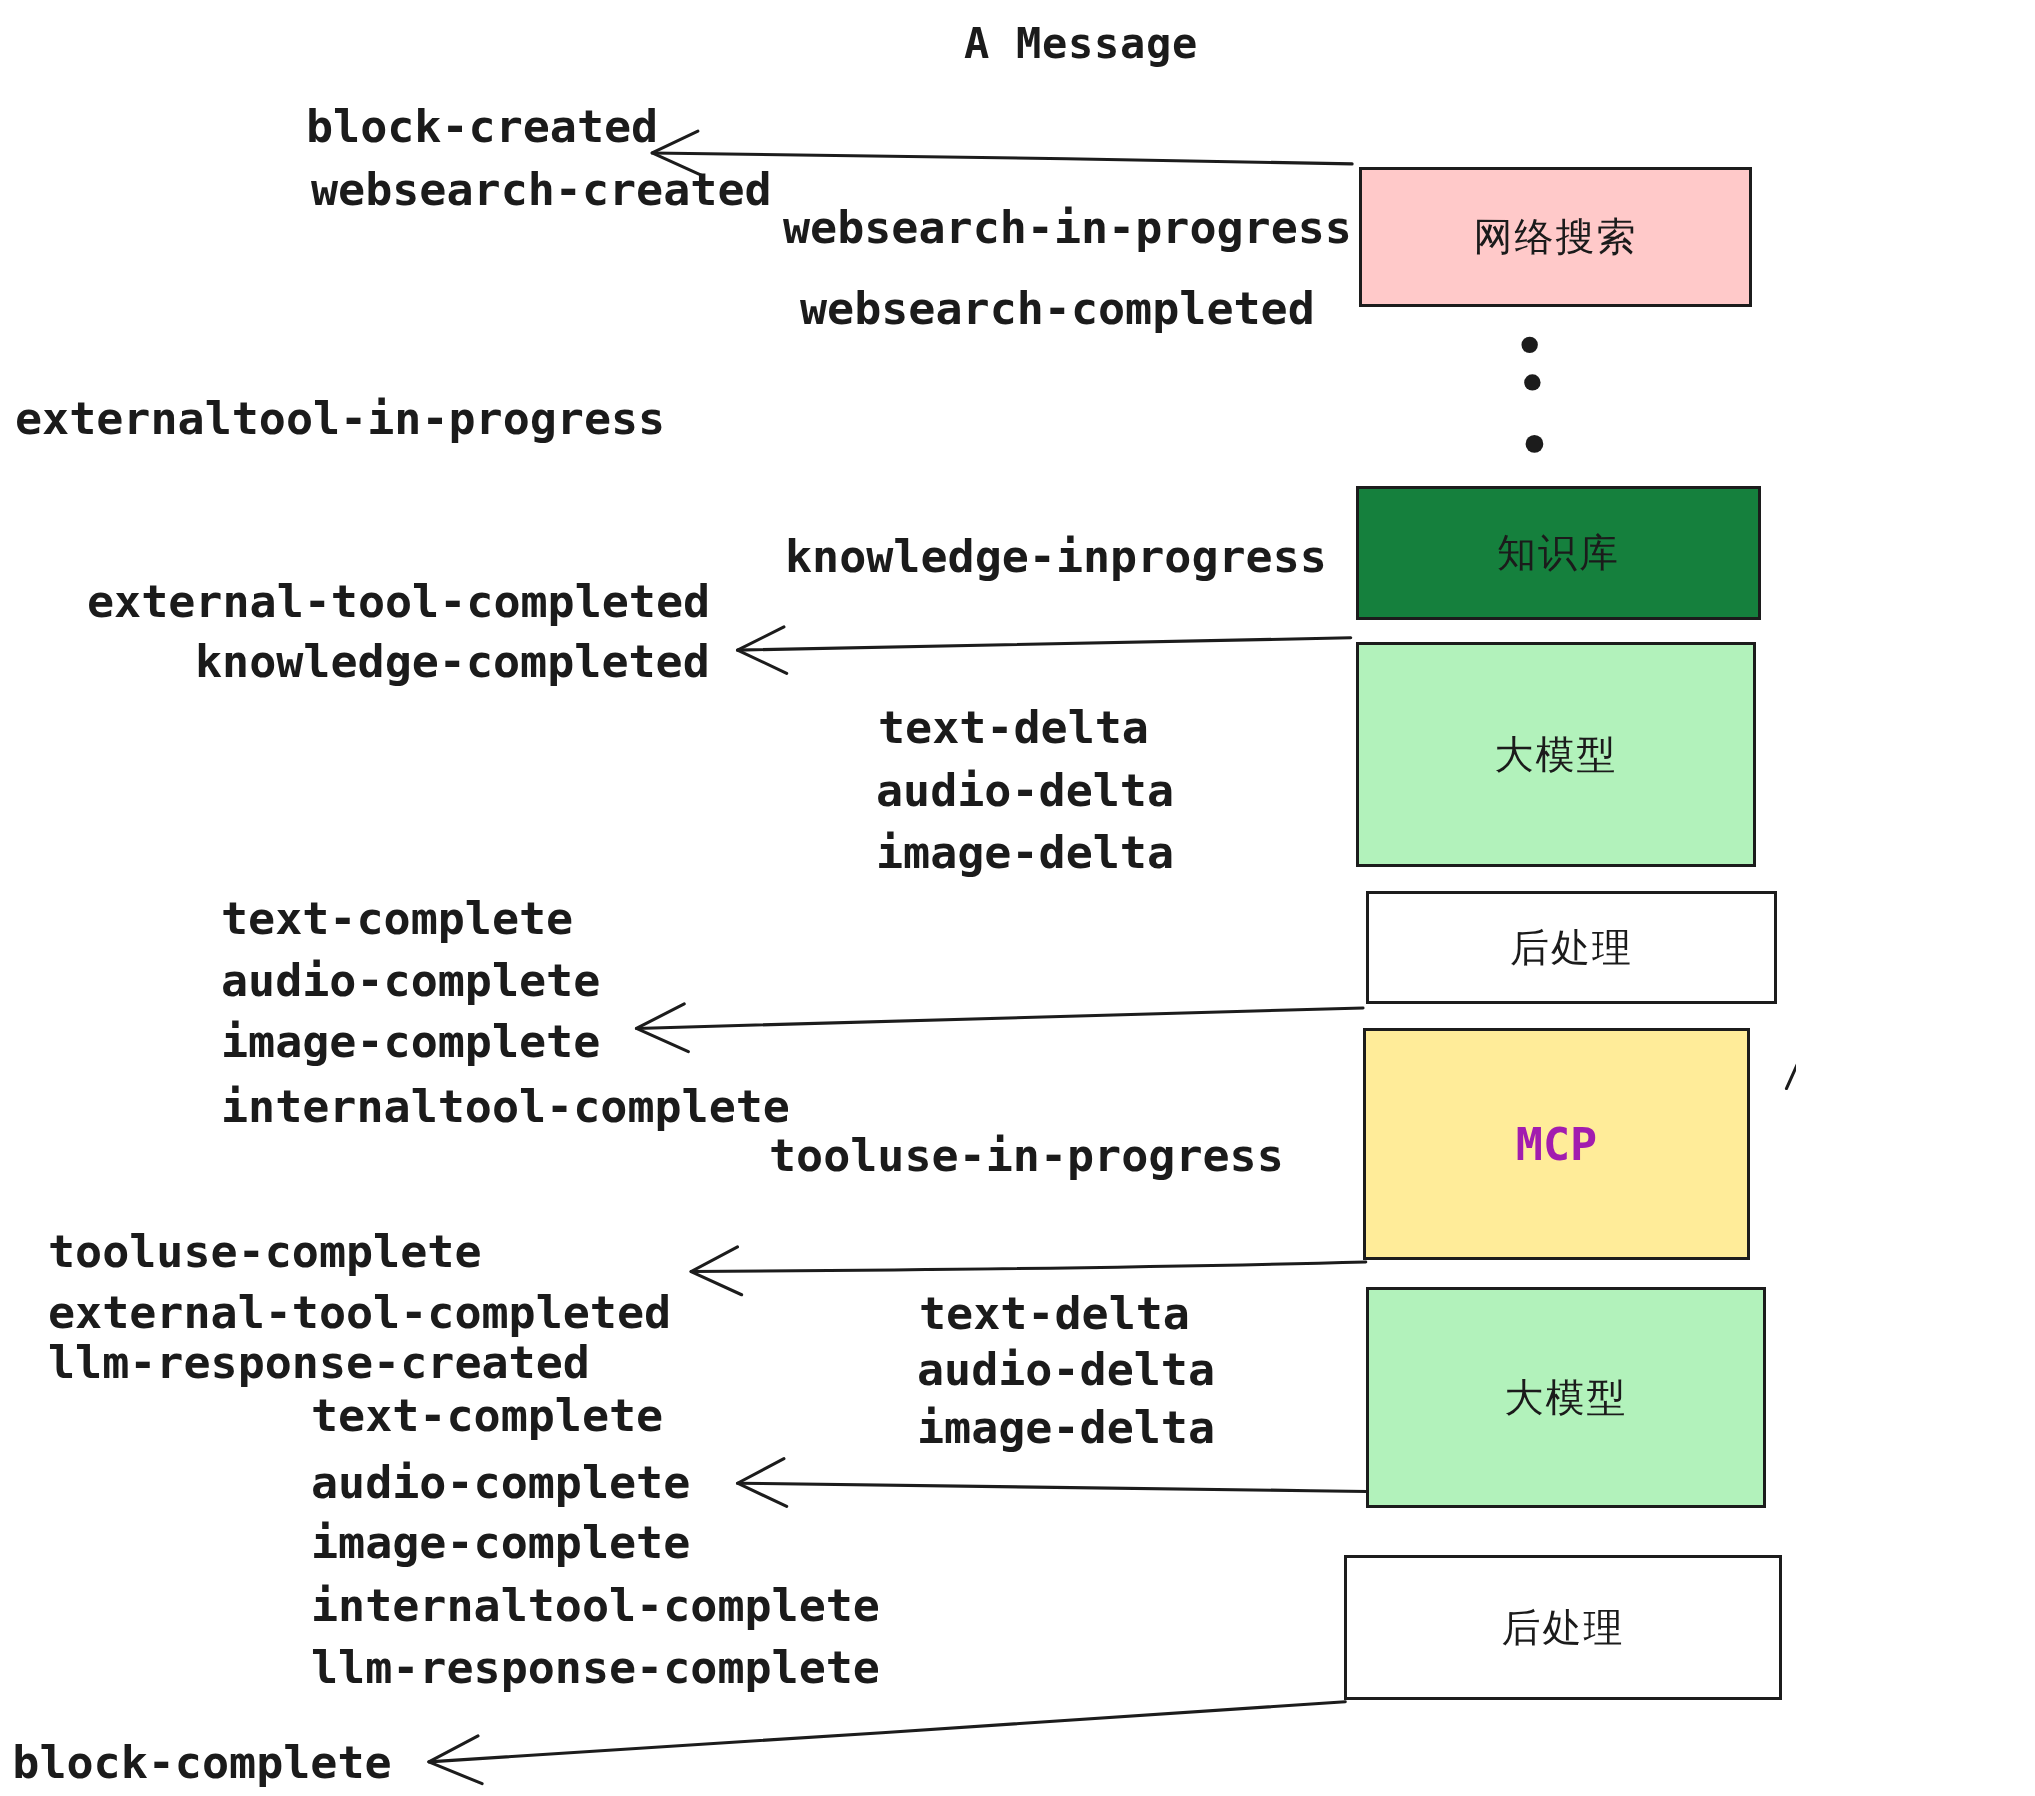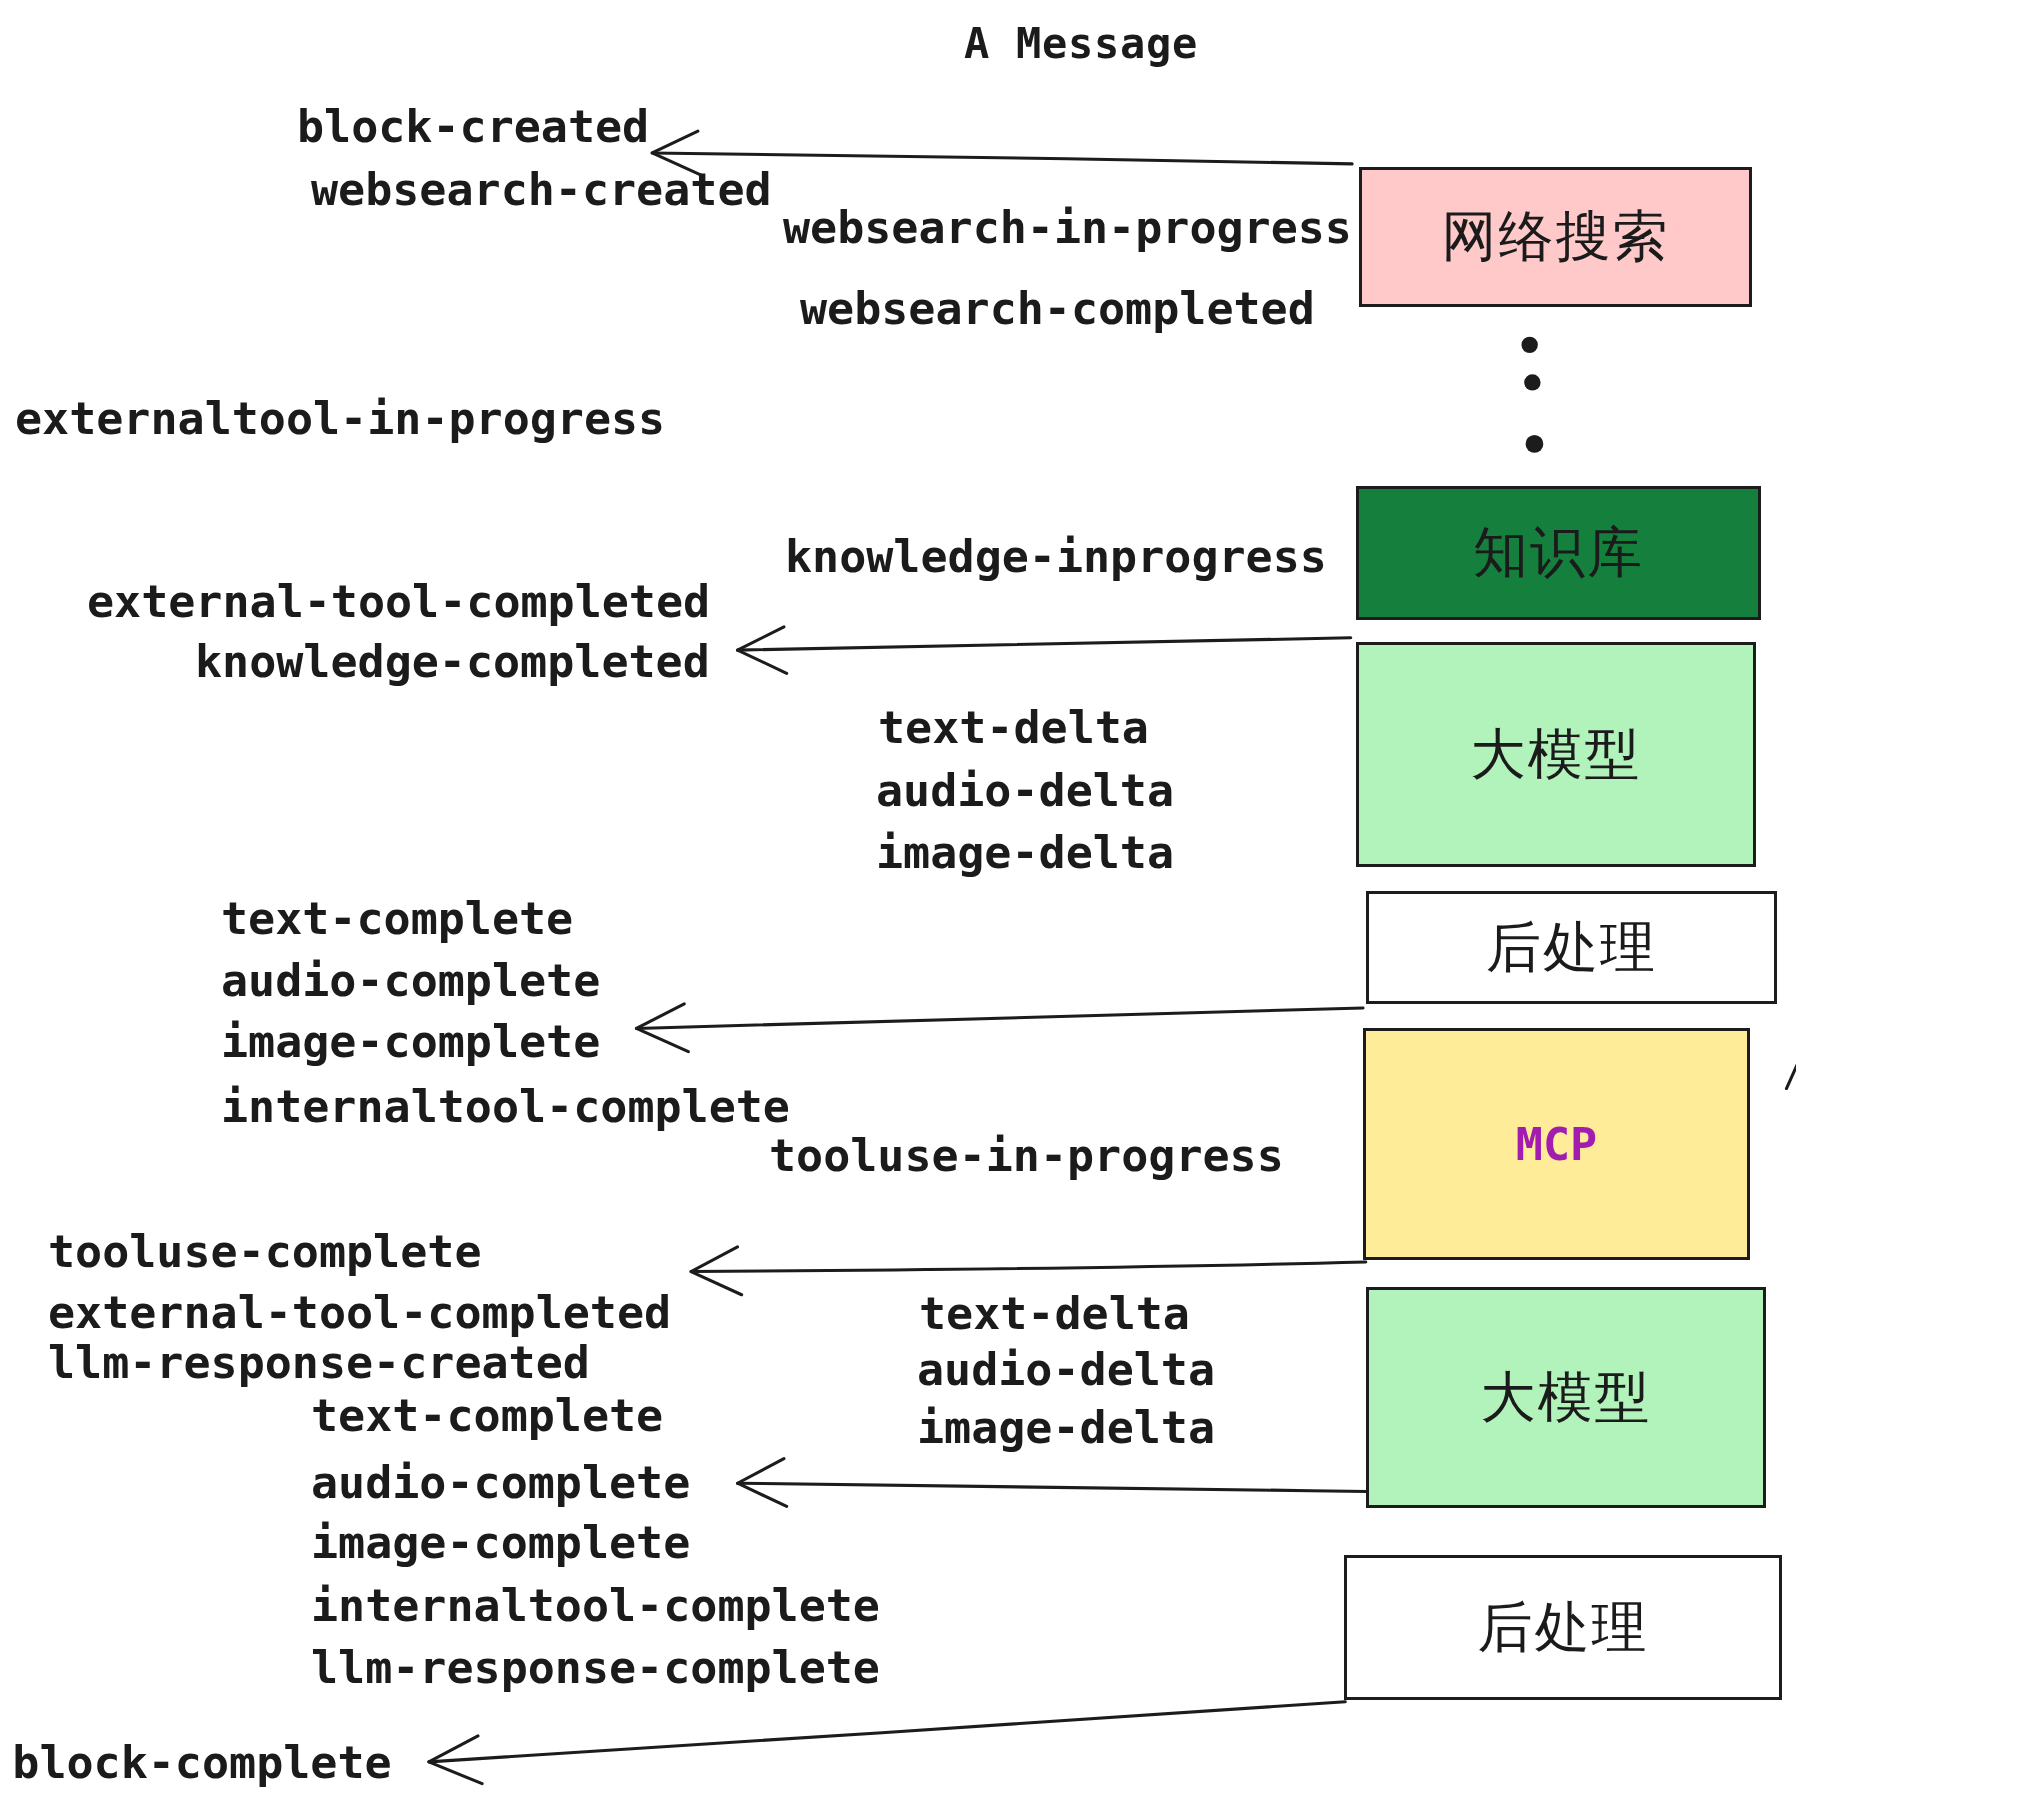--- a/index.html
+++ b/index.html
@@ -62,7 +62,7 @@
 
   <div class="title" style="left:964px;top:19px;">A Message</div>
 
-  <div class="ev" style="left:297px;top:99px;">block-created</div>
+  <div class="ev" style="left:306px;top:99px;">block-created</div>
   <div class="ev" style="left:783px;top:200px;">websearch-in-progress</div>
   <div class="ev" style="left:311px;top:162px;">websearch-created</div>
   <div class="ev" style="left:800px;top:281px;">websearch-completed</div>

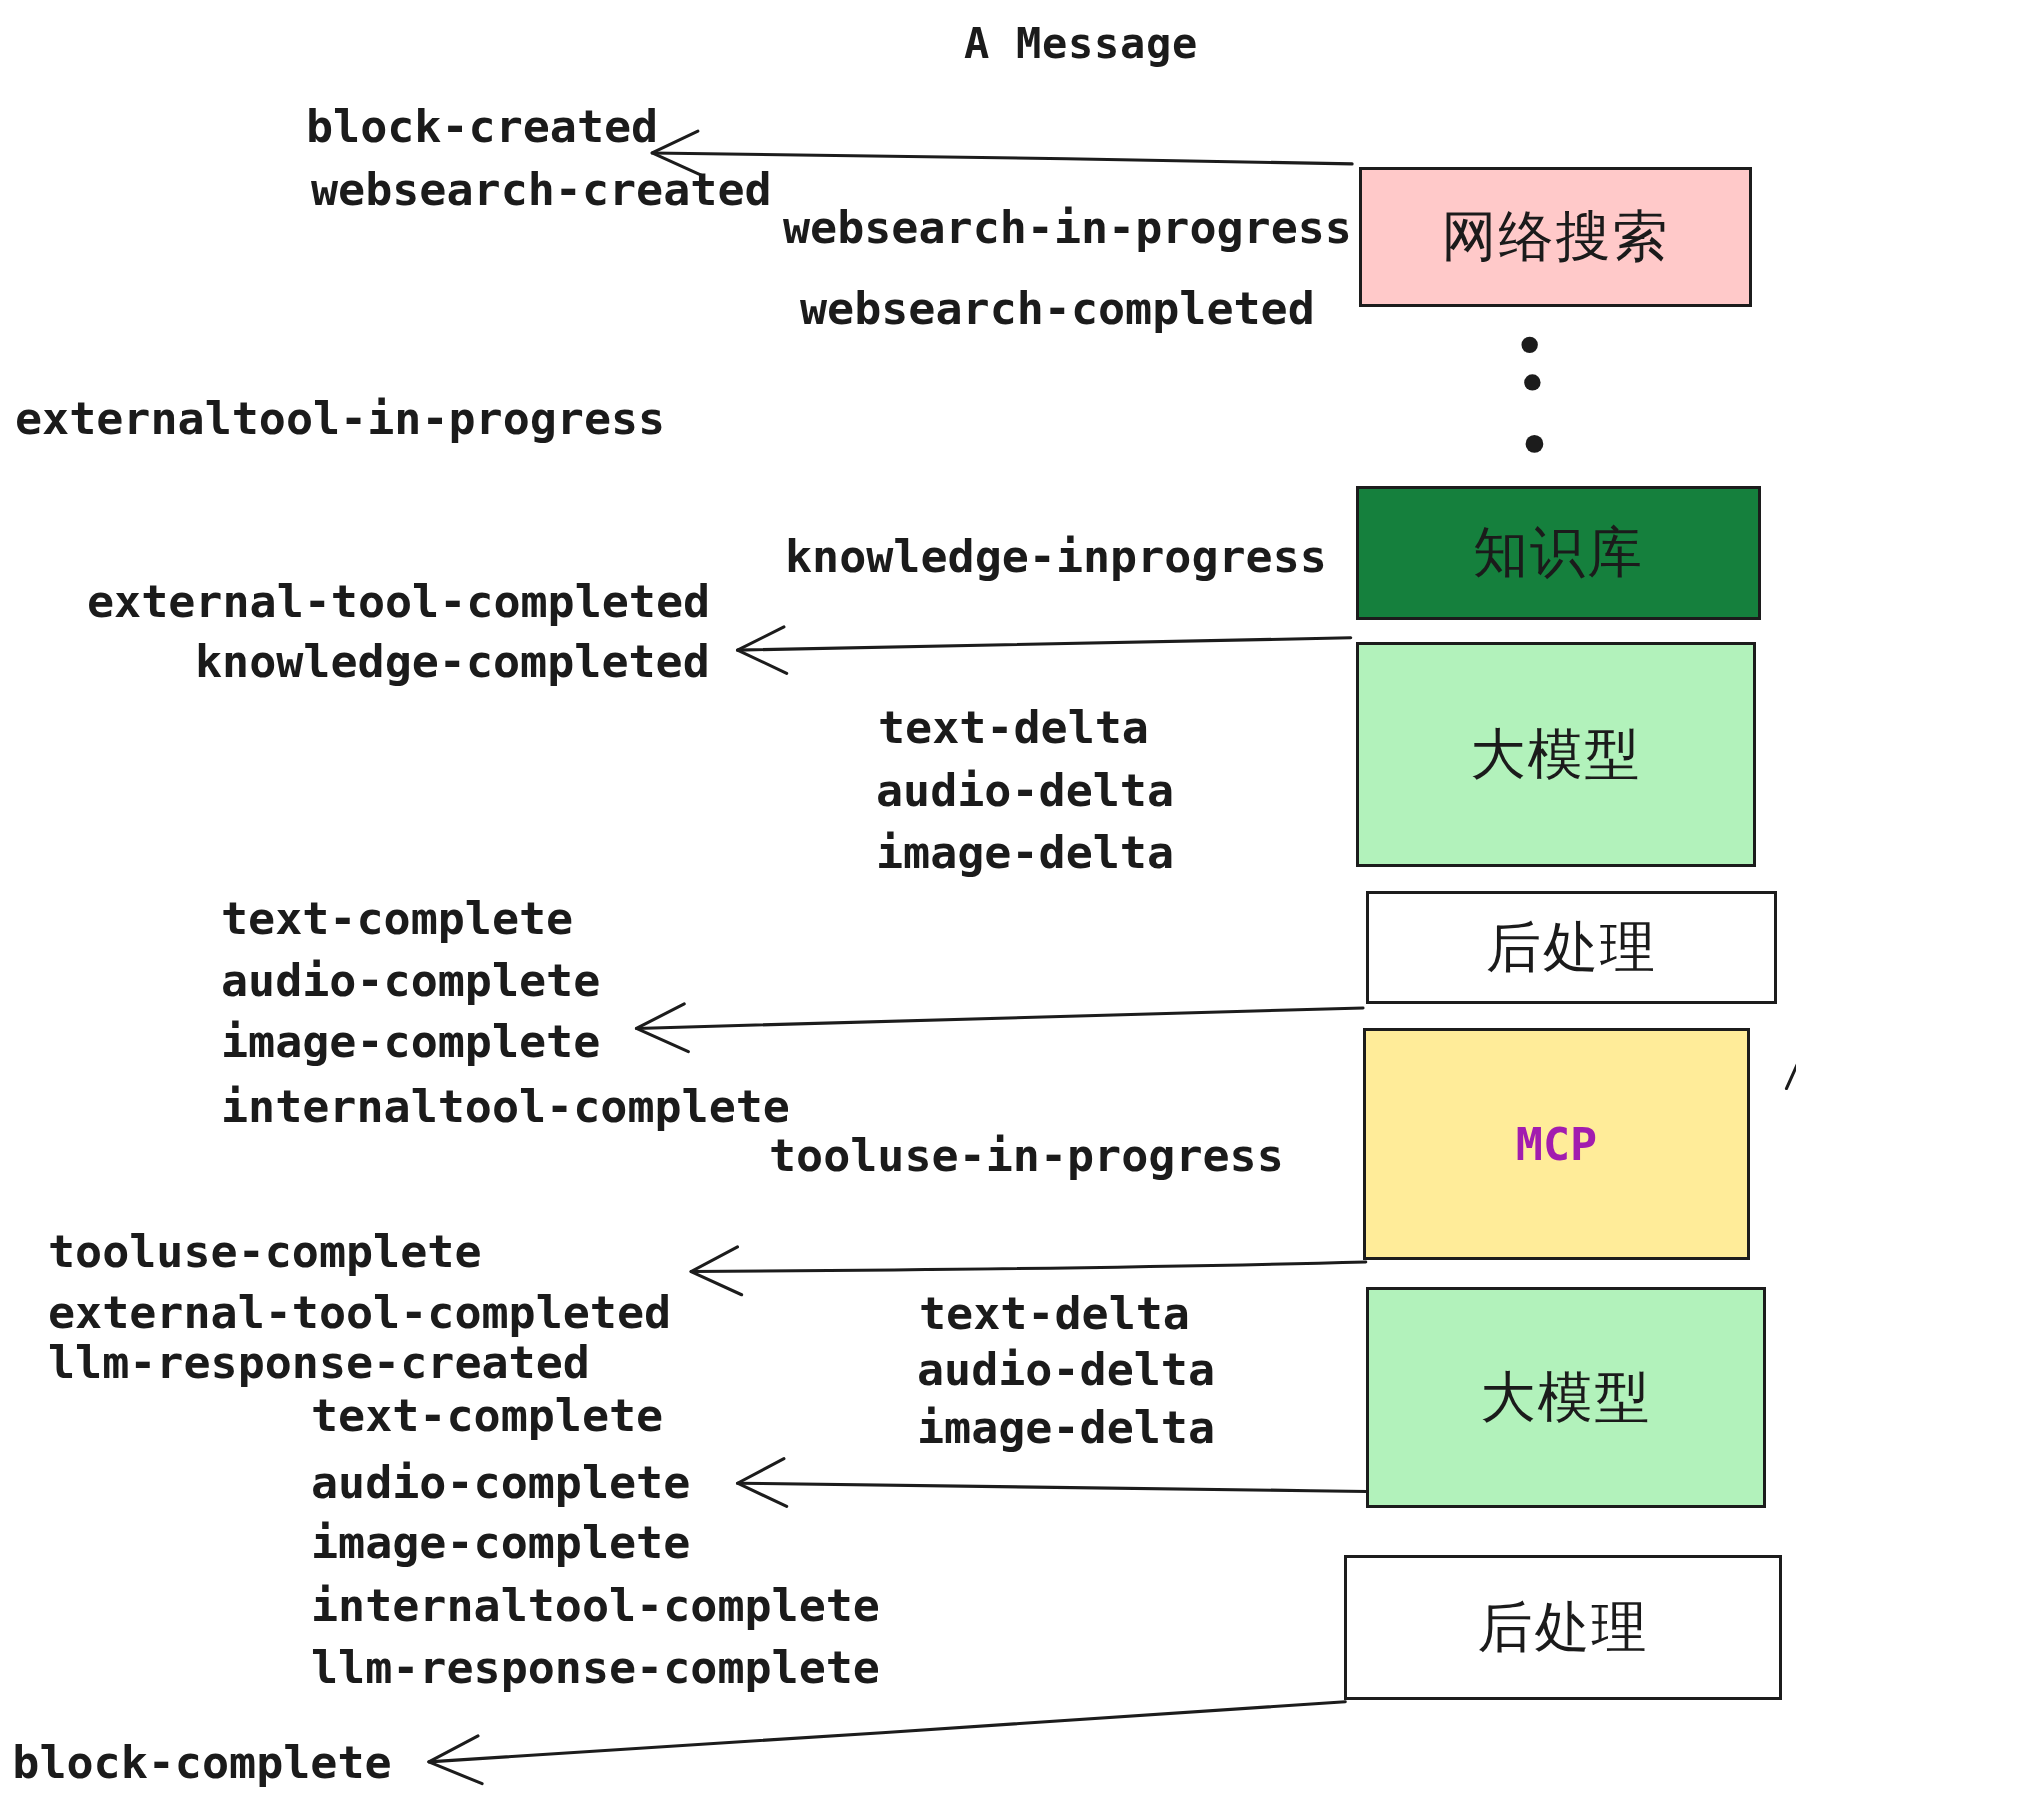--- a/index.html
+++ b/index.html
@@ -33,7 +33,7 @@
   }
   .box .cn{
     font-family:"Liberation Sans", sans-serif;
-    font-size:55px;
+    font-size:39px;
     font-weight:500;
     letter-spacing:2px;
     color:#1b1b1b;

